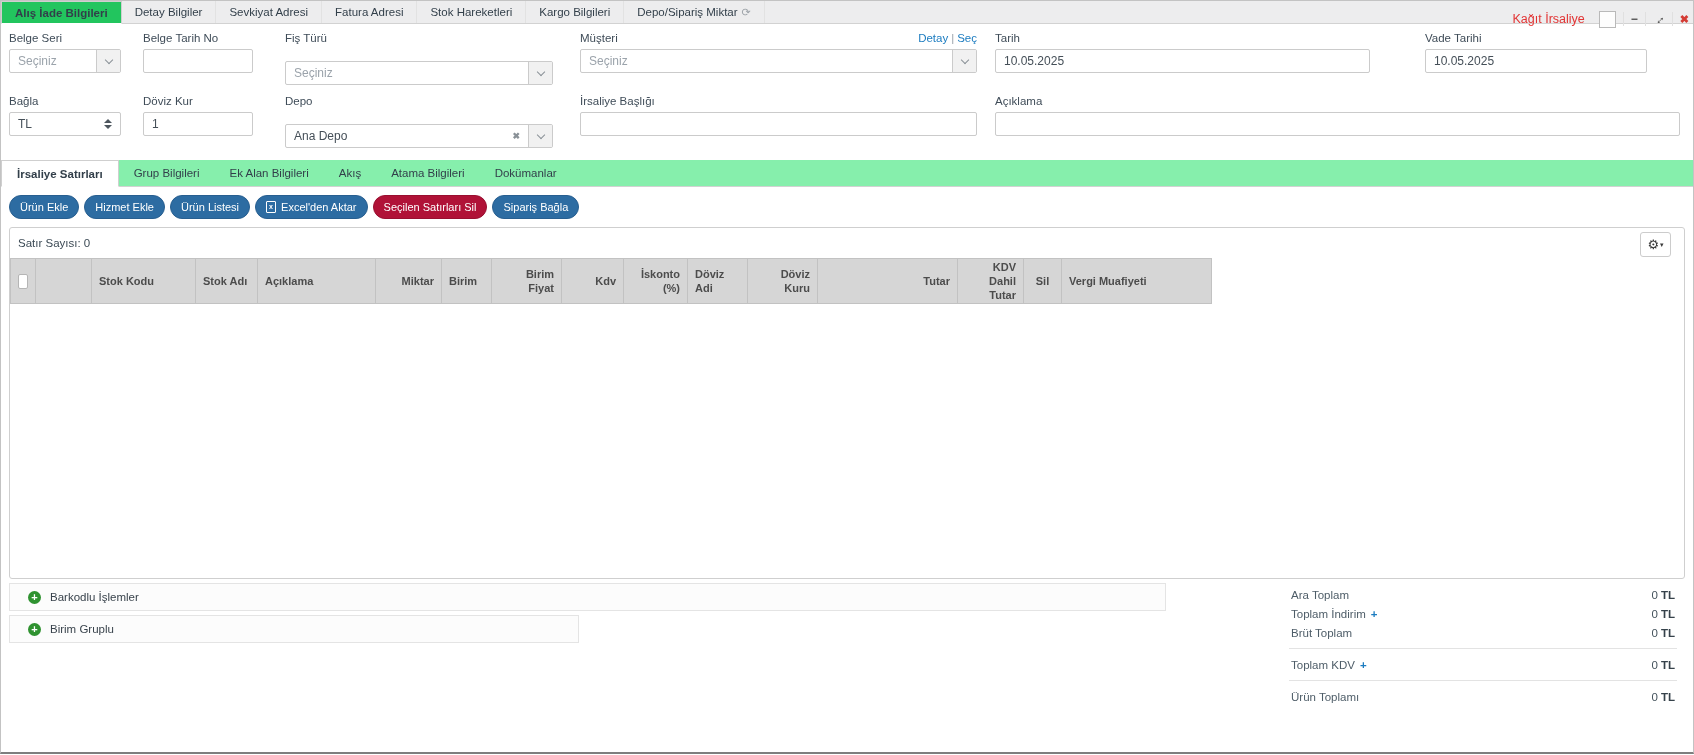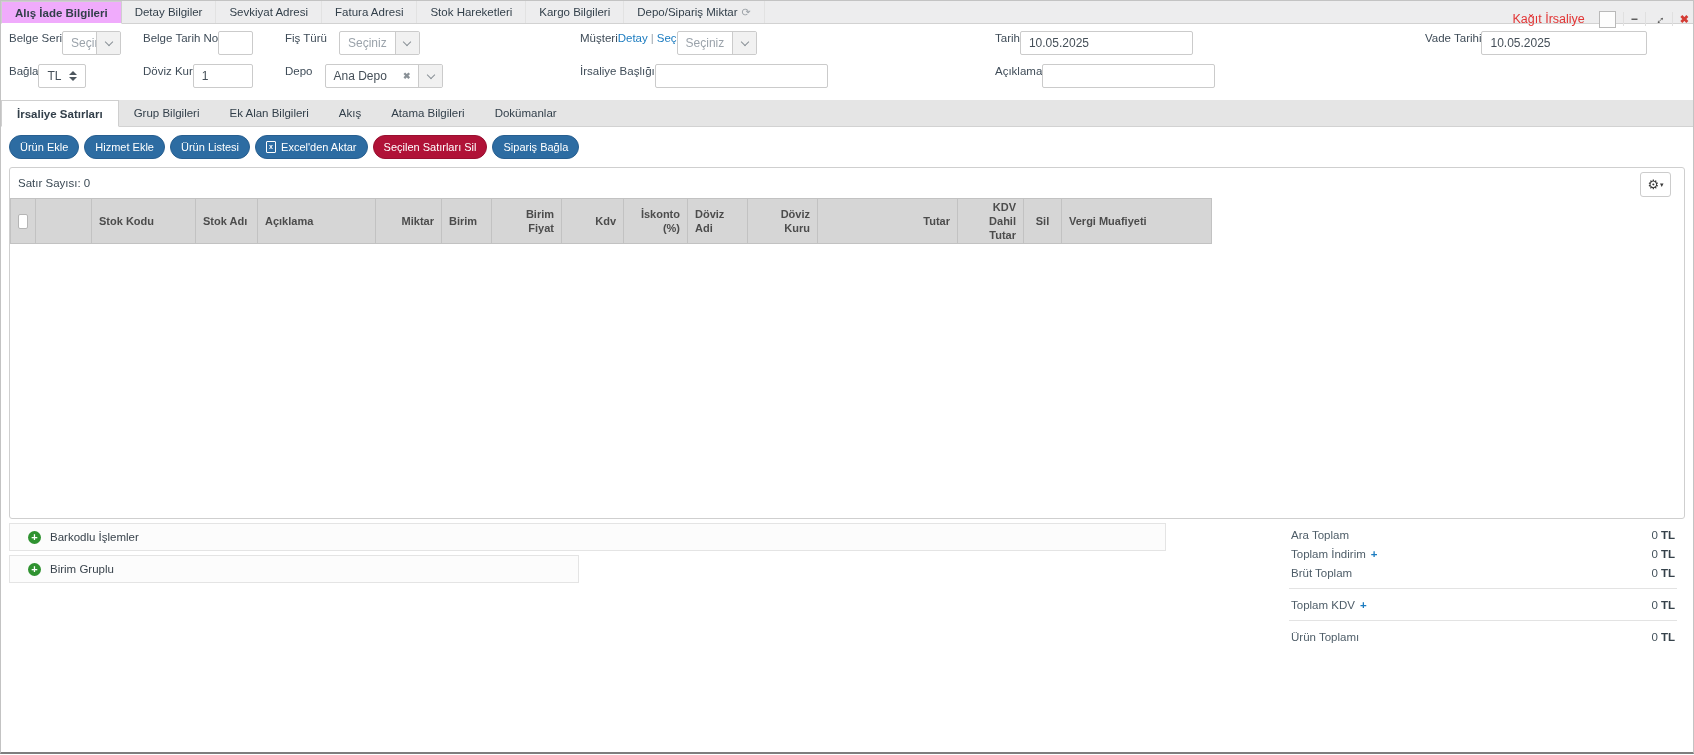--- a/index.html
+++ b/index.html
@@ -25,7 +25,7 @@
     color:#323f4a; border-right:1px solid #e2e2e2; cursor:pointer; white-space:nowrap;
   }
   .main-tab.active {
-    background:#f0abfc; border:1px solid #cfcfcf; border-bottom:1px solid #fff;
+    background:#22c55e; border:1px solid #cfcfcf; border-bottom:1px solid #fff;
     margin-bottom:-1px; font-weight:bold;
   }
   .refresh-ic { margin-left:4px; color:#9aa0a6; font-size:11px; }

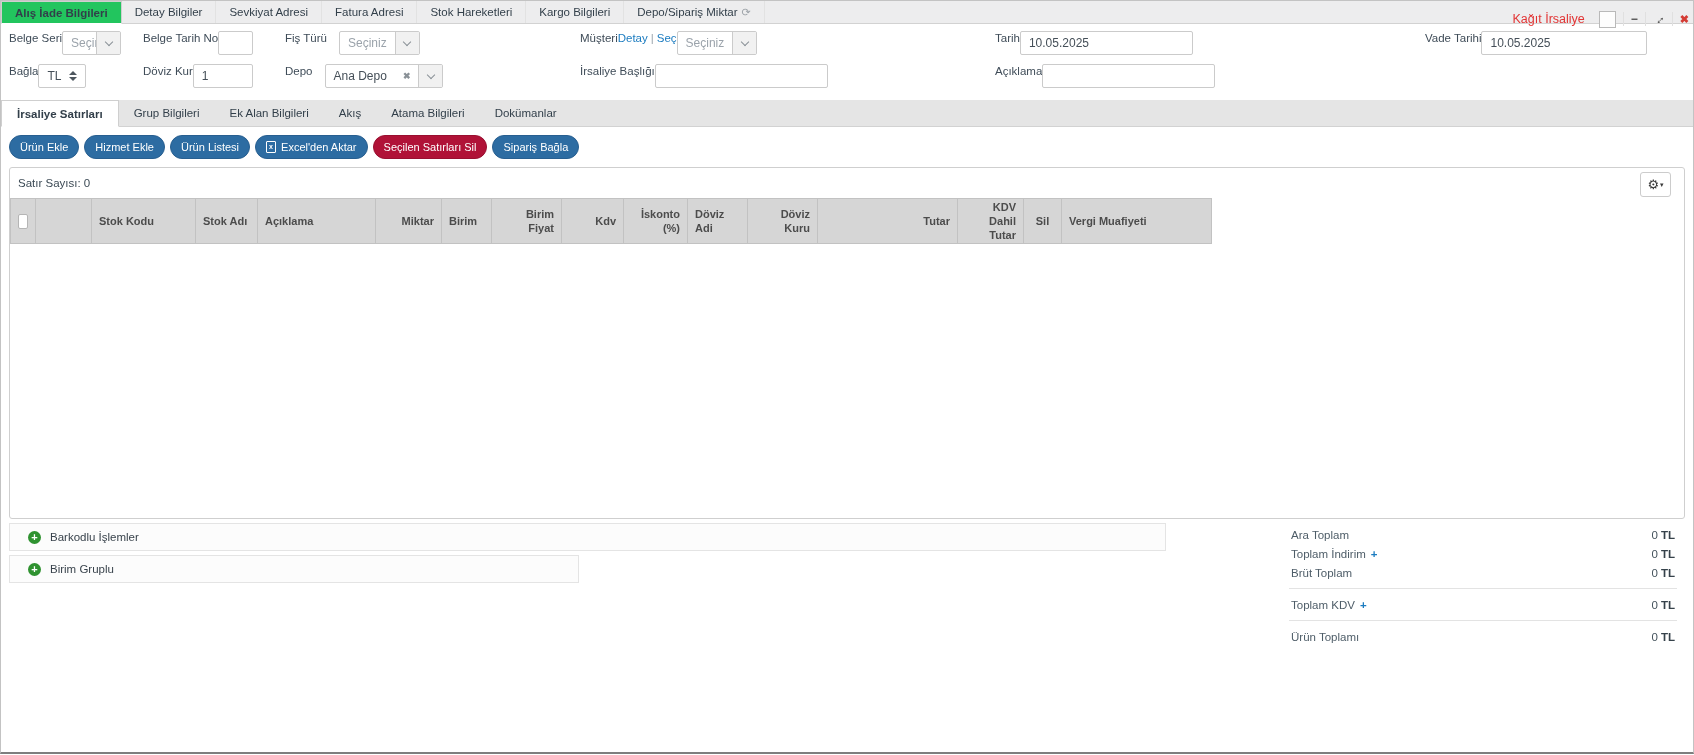--- a/index.html
+++ b/index.html
@@ -44,7 +44,7 @@
   .form-area { padding:7px 0 10px 8px; }
   .form-row { display:flex; }
   .form-row + .form-row { margin-top:9px; }
-  .field { display:flex; }
+  .field { display:flex; flex-direction:column; }
   .field > .lbl-row { display:flex; justify-content:space-between; align-items:center; height:13px; margin-bottom:5px; }
   .lbl { color:#3f4c58; font-size:11.5px; white-space:nowrap; }
   .links { font-size:11.5px; white-space:nowrap; }

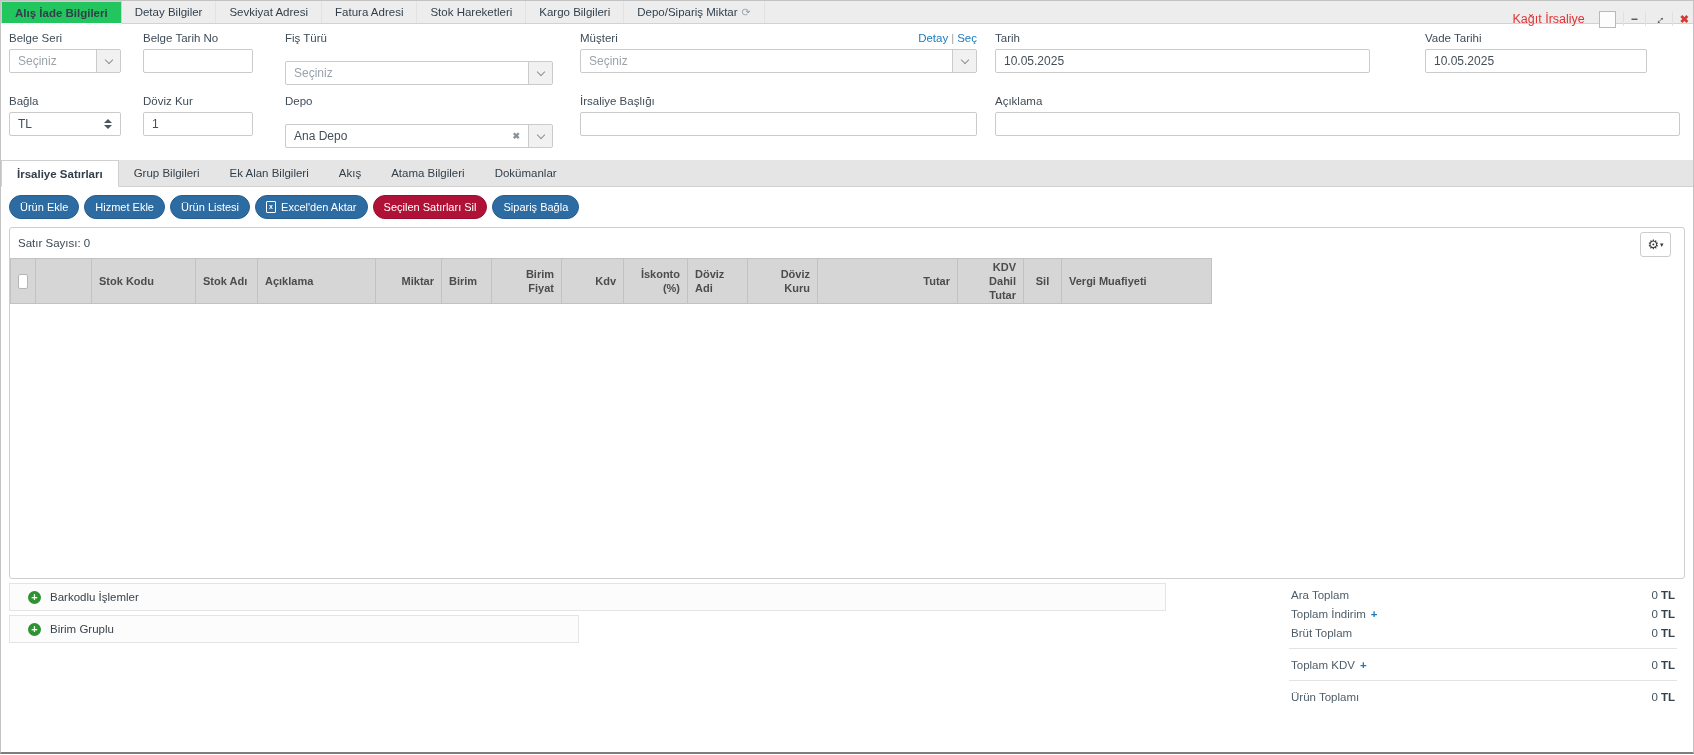--- a/index.html
+++ b/index.html
@@ -82,7 +82,7 @@
   
   .detail-tabs {
     display:flex; align-items:stretch; height:27px; margin-top:2px;
-    border-bottom:1px solid #d2d2d2; background:#e5e5e5;
+    border-bottom:1px solid #d2d2d2; background:#86efac;
   }
   .detail-tab { display:flex; align-items:center; padding:0 15px; color:#323f4a; cursor:pointer; white-space:nowrap; }
   .detail-tab.active {

